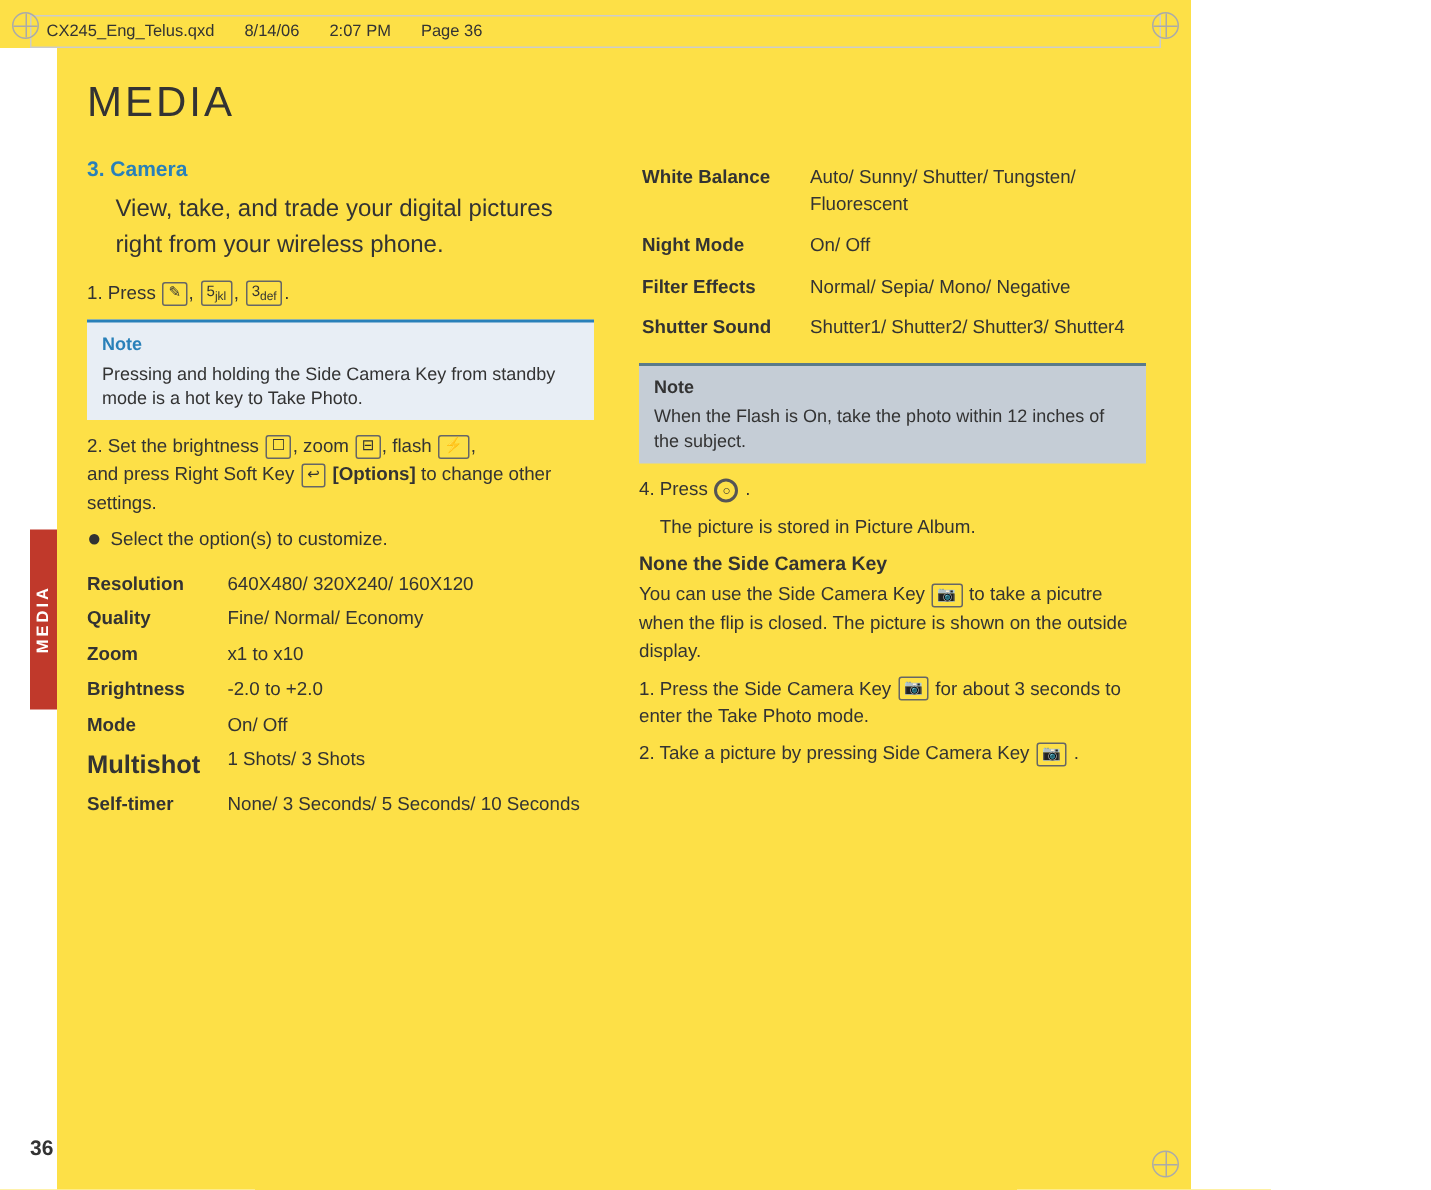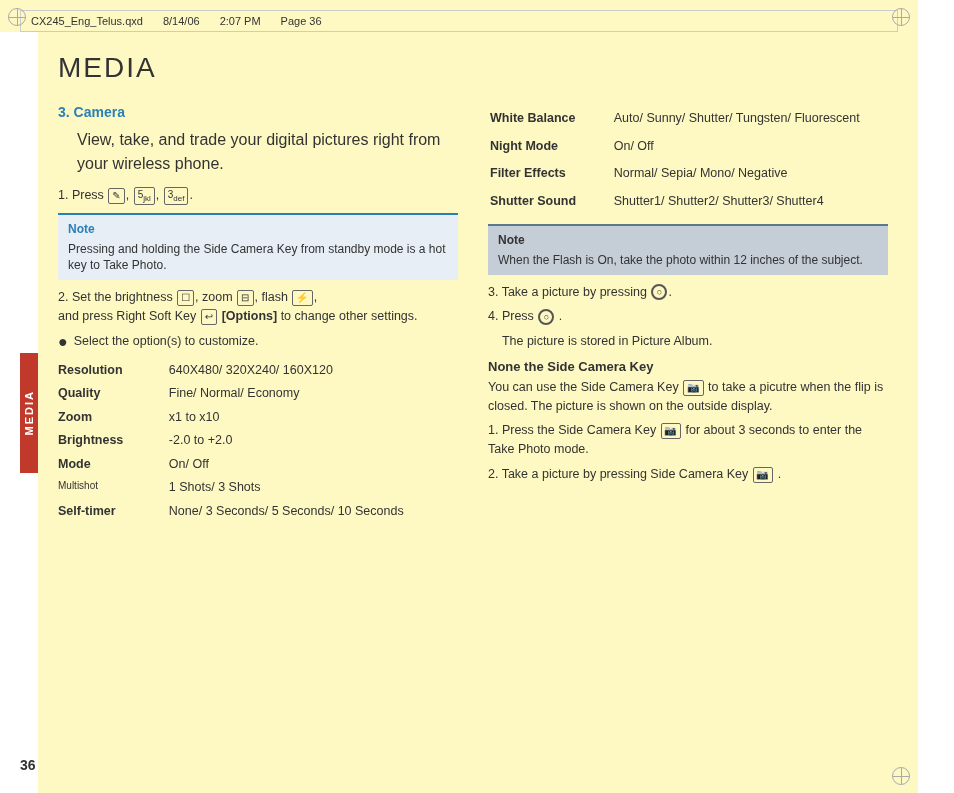--- a/index.html
+++ b/index.html
@@ -13,9 +13,9 @@
     }
 
     .page-container {
-      width: 918px;
+      width: 794px;
       min-height: 793px;
-      background: #fef9c3;
+      background: #fde047;
       position: relative;
       display: flex;
       flex-direction: column;

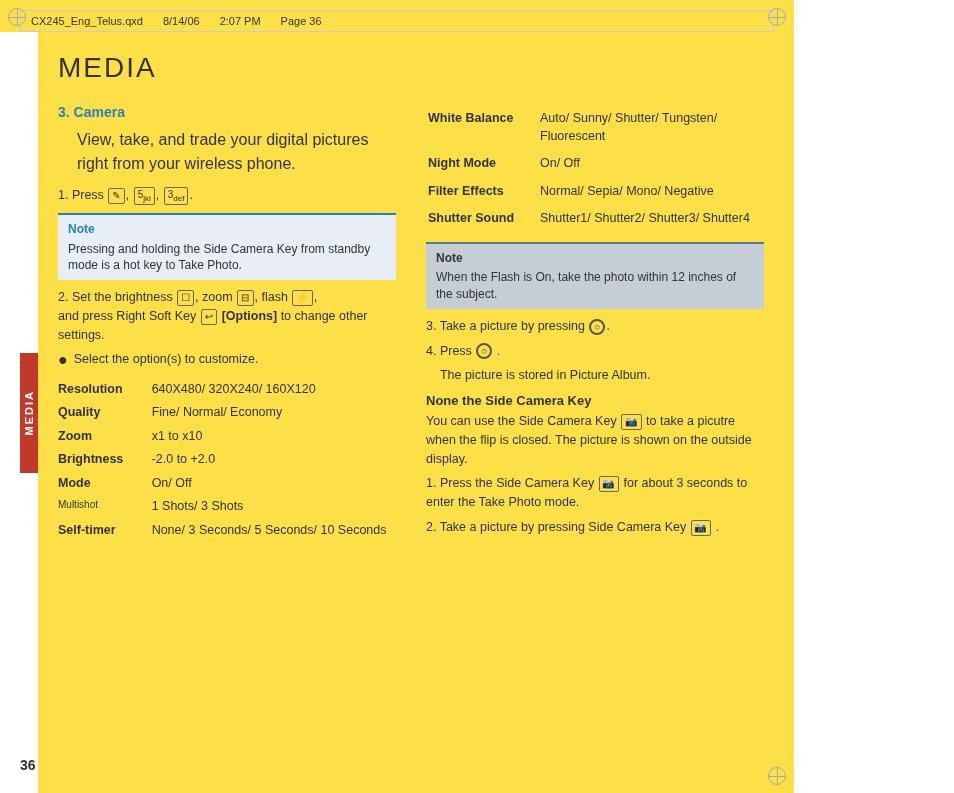--- a/index.html
+++ b/index.html
@@ -425,10 +425,6 @@
             <span>When the Flash is On, take the photo within 12 inches of the subject.</span>
           </div>
 
-          <div class="step-text">
-            <span>3. Take a picture by pressing</span>
-            <span class="circle-btn">○</span>.
-          </div>
 
           <div class="step-text">
             <span>4. Press</span>

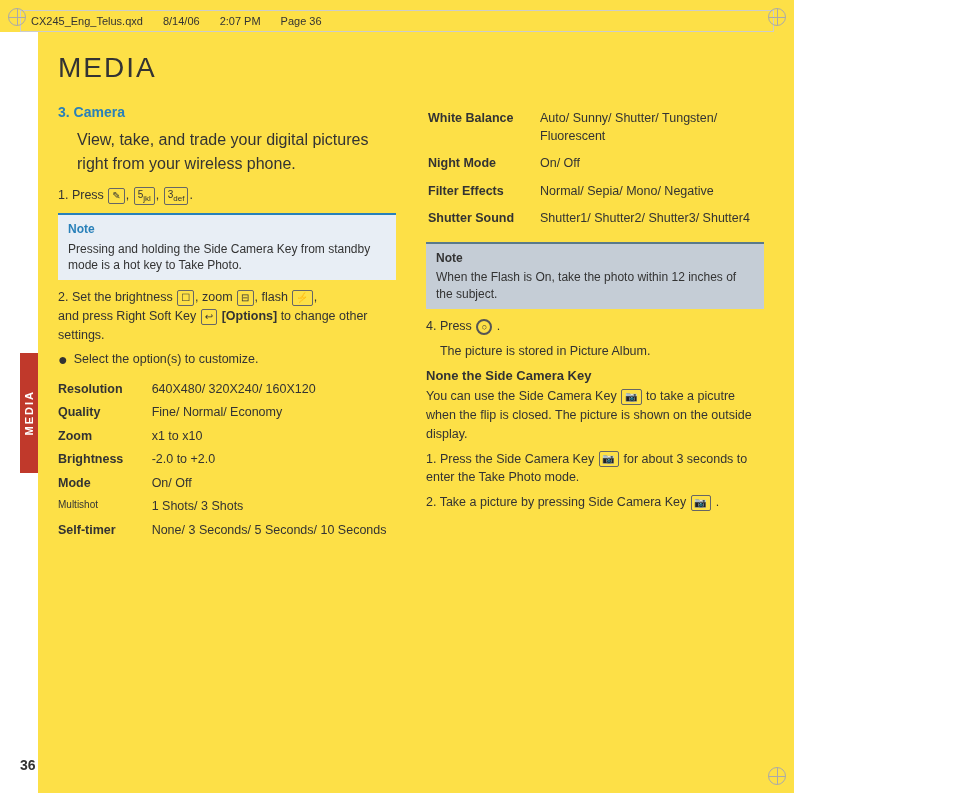--- a/index.html
+++ b/index.html
@@ -385,7 +385,7 @@
       <td style="vertical-align:top; padding:3px 0; font-size:12.5px; line-height:1.4;">On/ Off</td>
     </tr>
                 <tr>
-      <td style="font-weight:normal; min-width:90px; vertical-align:top; padding:3px 8px 3px 0; font-size:10px;margin-left:20px;">Multishot</td>
+      <td style="font-weight:bold; min-width:90px; vertical-align:top; padding:3px 8px 3px 0; font-size:17px;margin-left:20px;">Multishot</td>
       <td style="vertical-align:top; padding:3px 0; font-size:12.5px; line-height:1.4;">1 Shots/ 3 Shots</td>
     </tr>
                 <tr>

